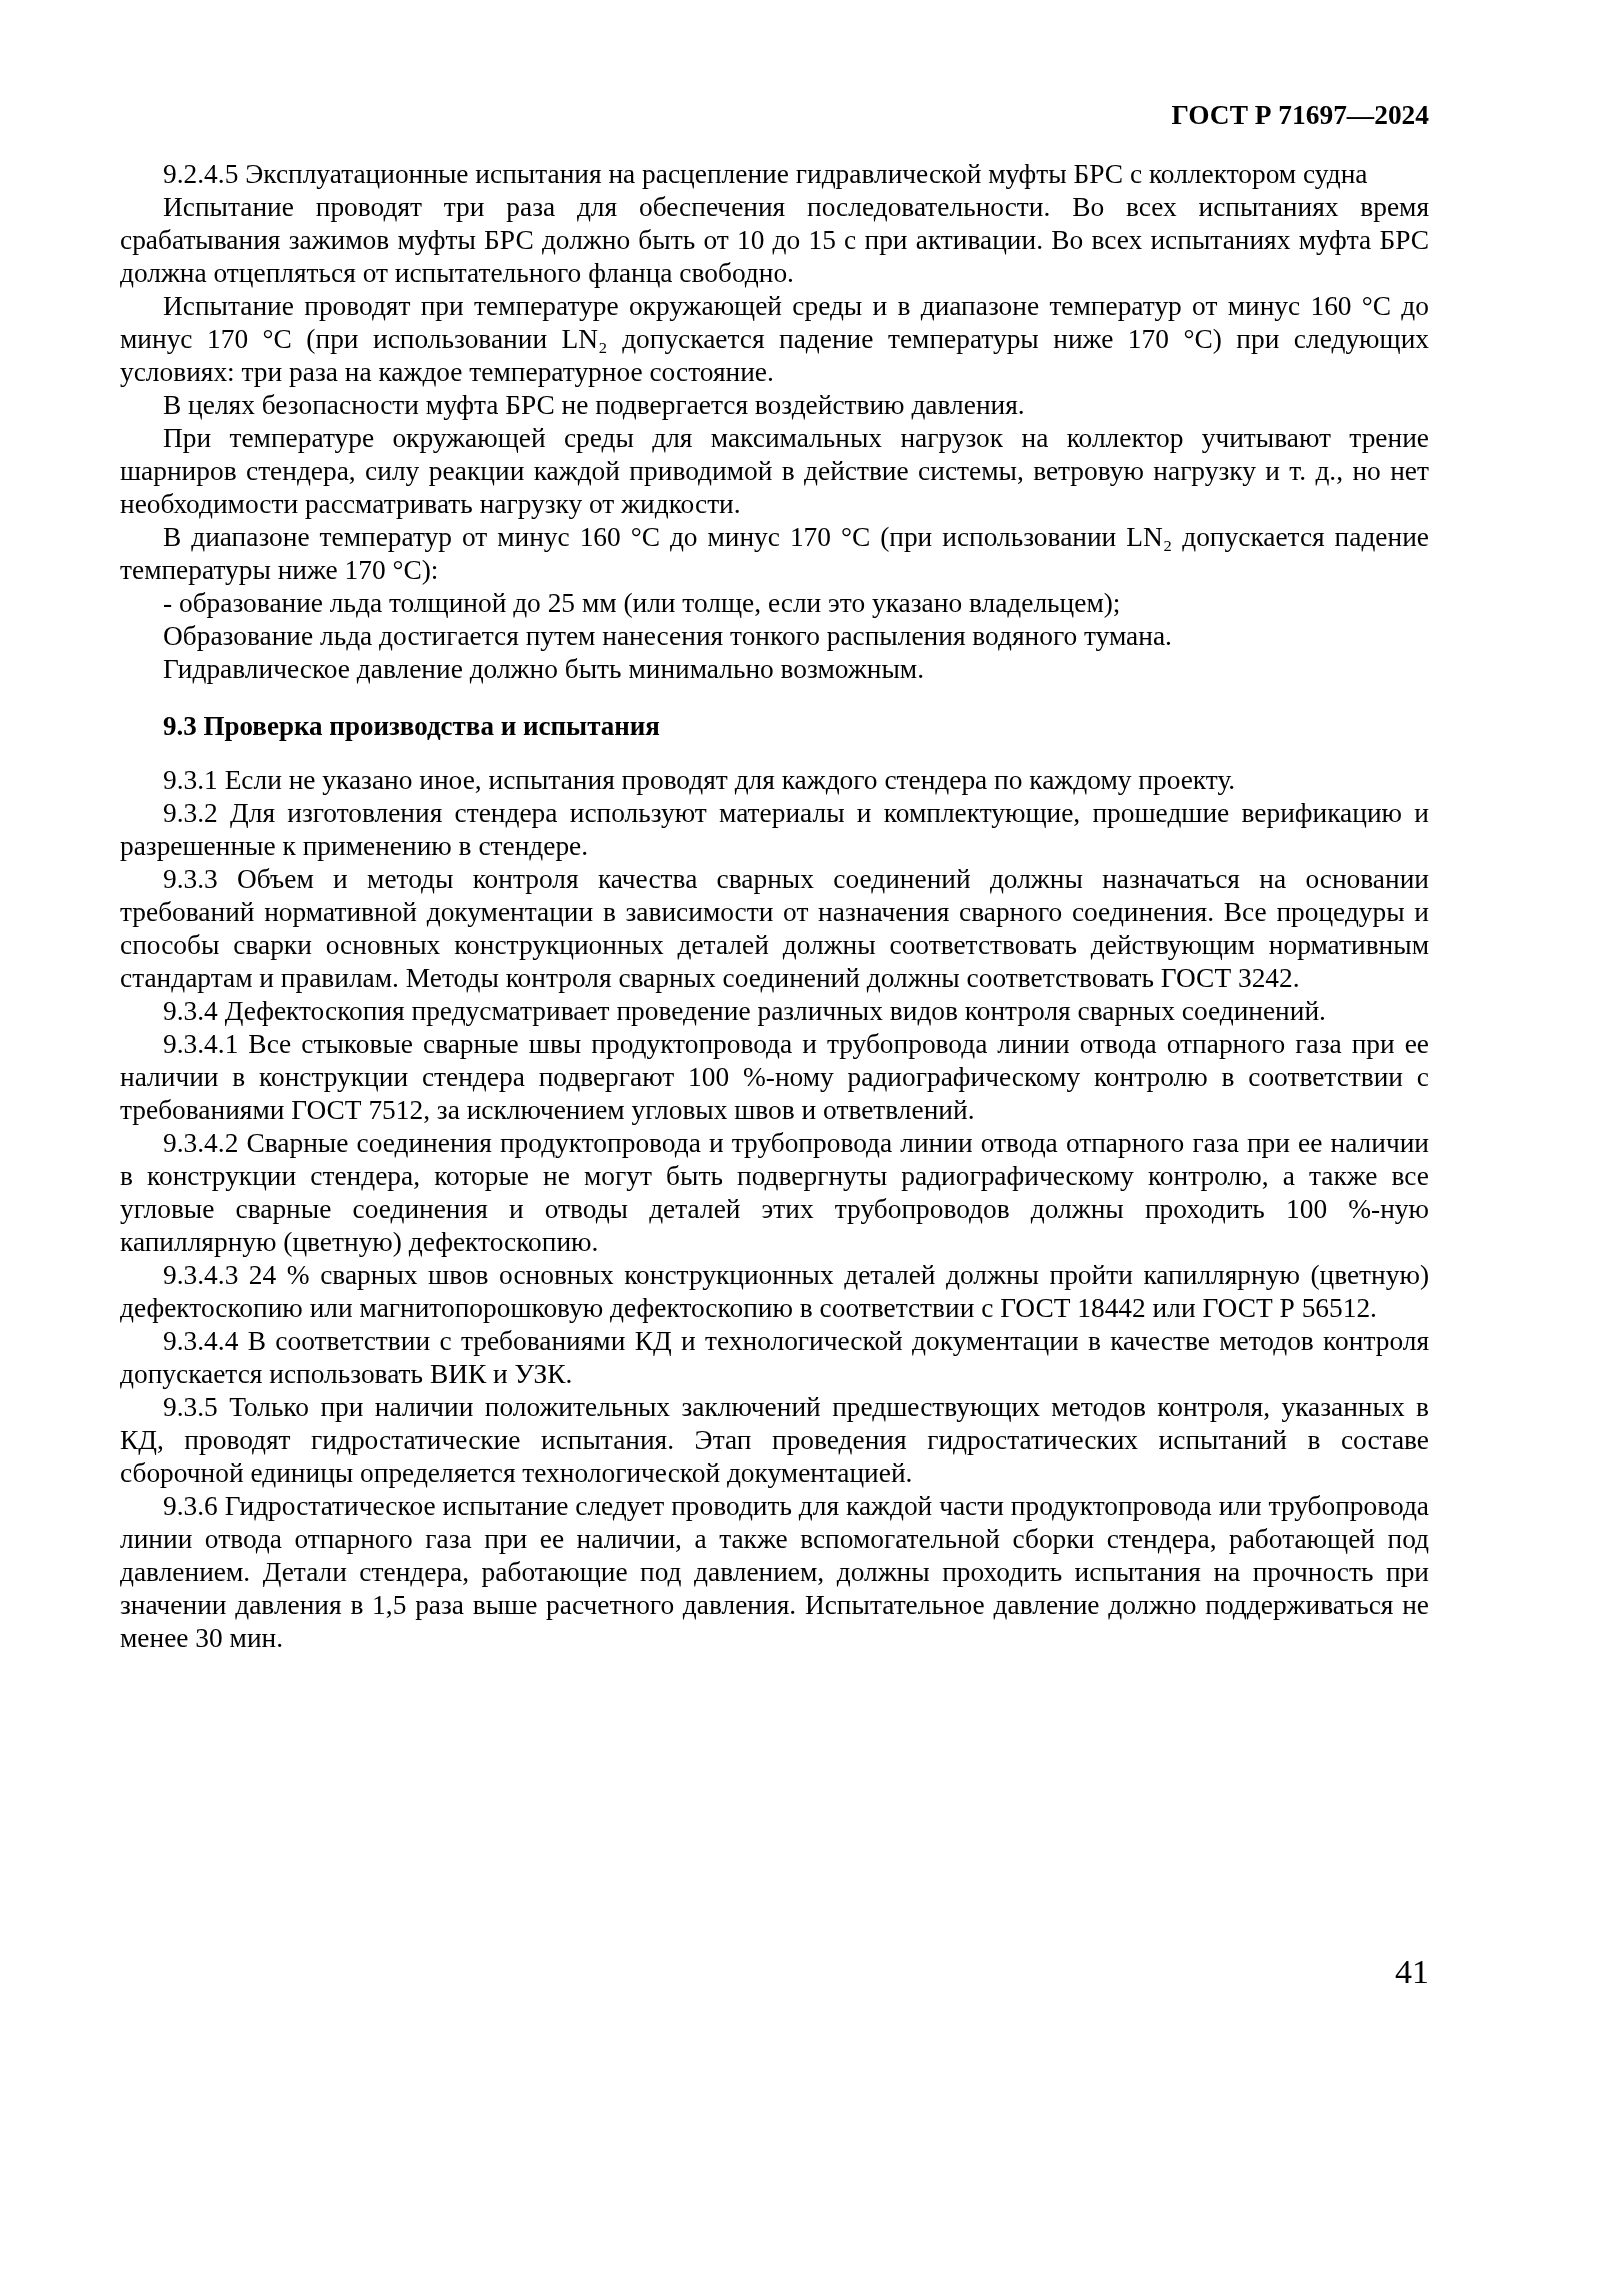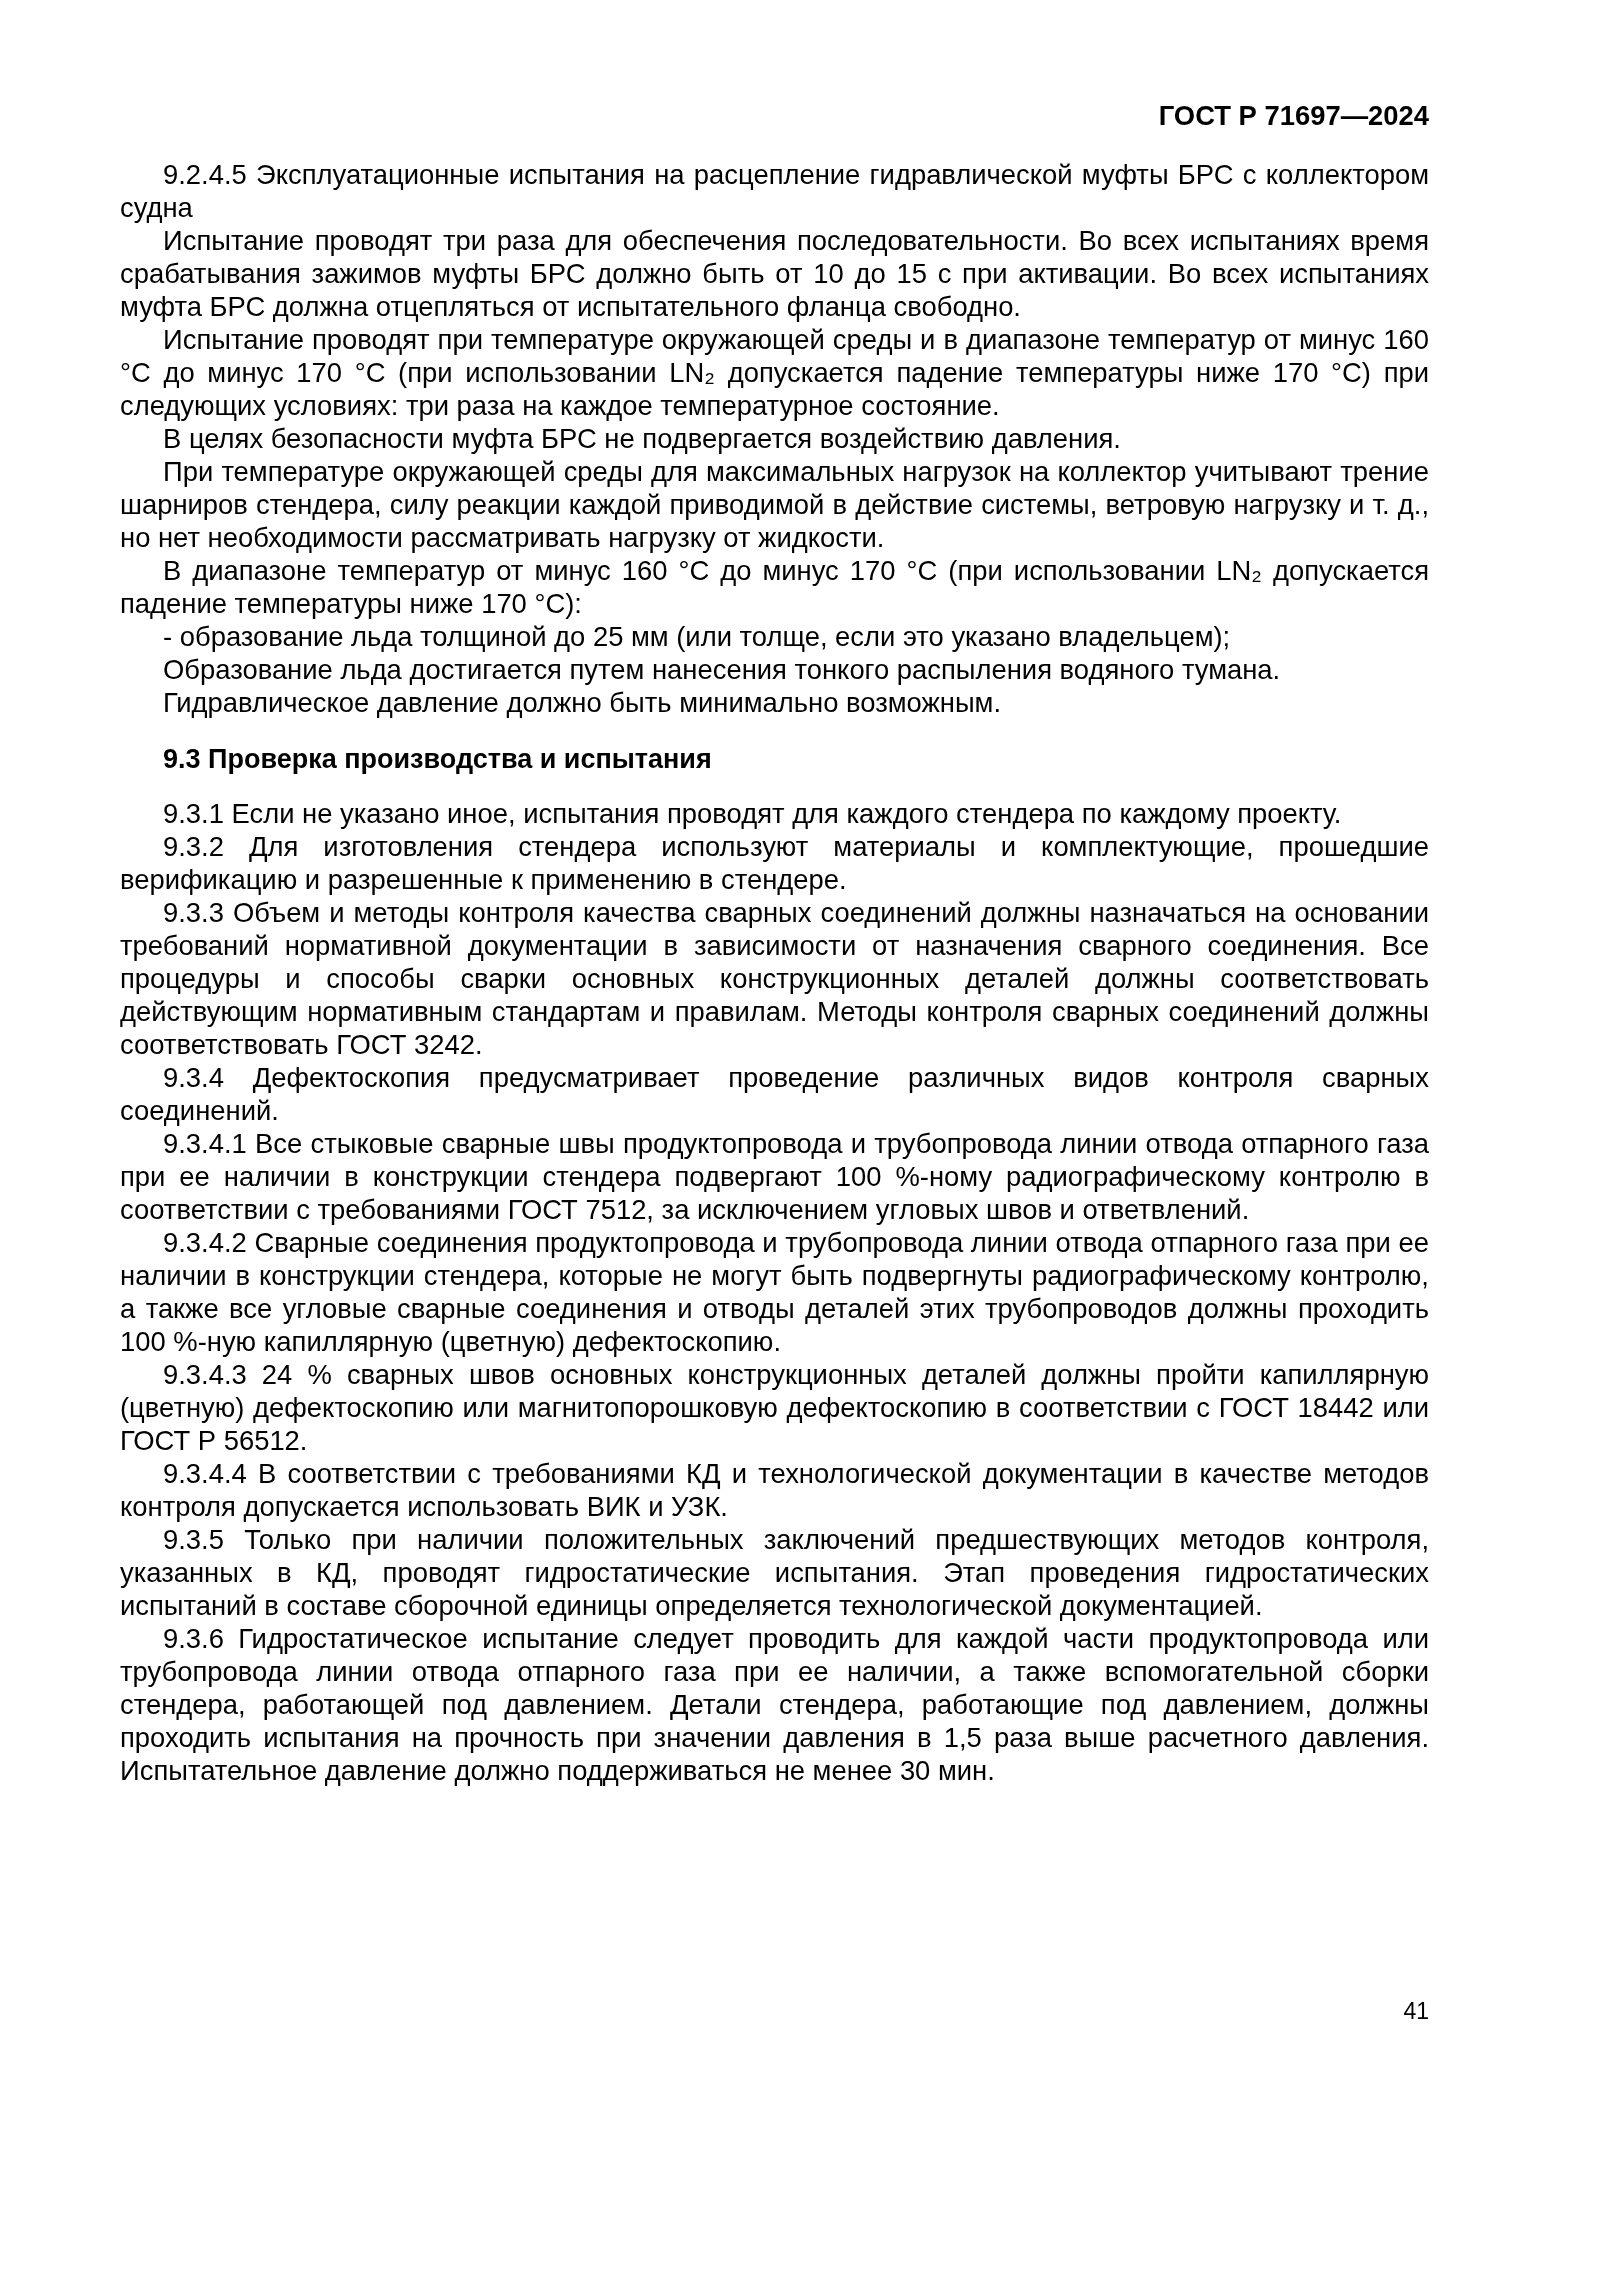--- a/index.html
+++ b/index.html
@@ -10,7 +10,7 @@
     height: 2293px;
     background: #ffffff;
     color: #000000;
-    font-family: Liberation Sans, sans-serif;
+    font-family: Liberation Serif, serif;
     overflow: hidden;
   }
   .text-block {

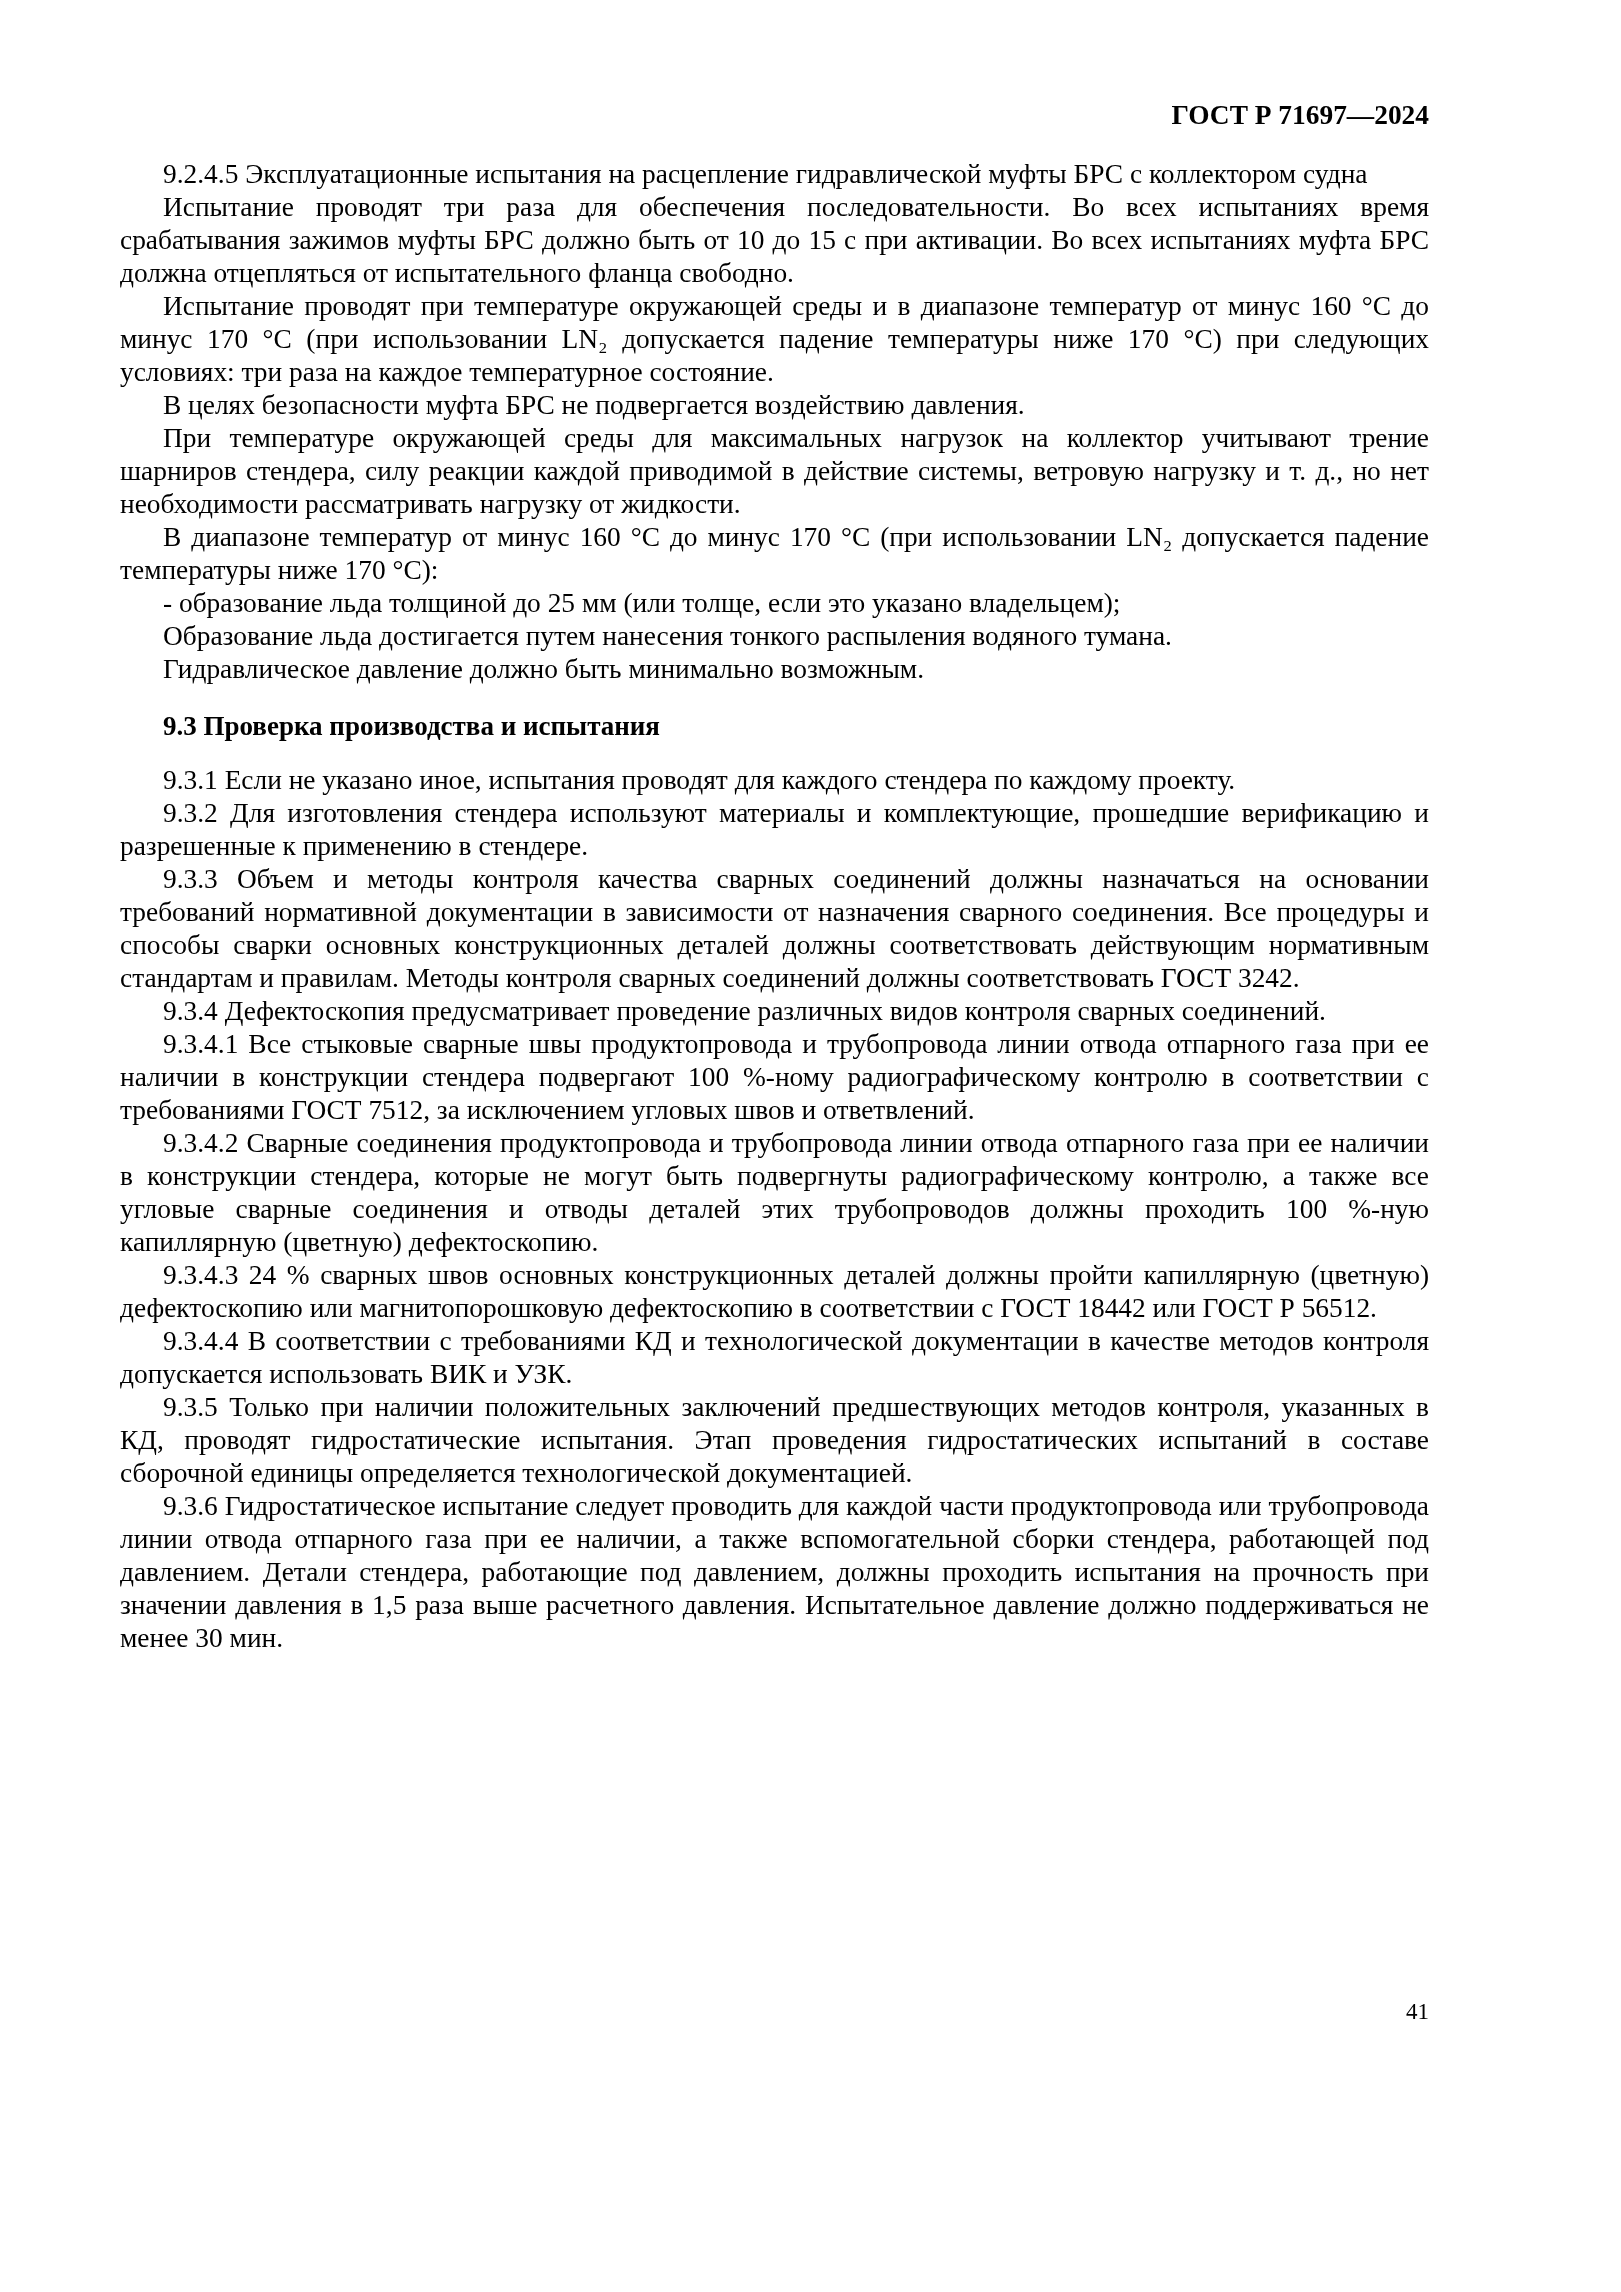--- a/index.html
+++ b/index.html
@@ -43,8 +43,8 @@
   .page-number {
     position: absolute;
     right: 192px;
-    top: 1996px;
-    font-size: 23px;
+    top: 1956px;
+    font-size: 34px;
     line-height: 31px;
   }
 </style>

